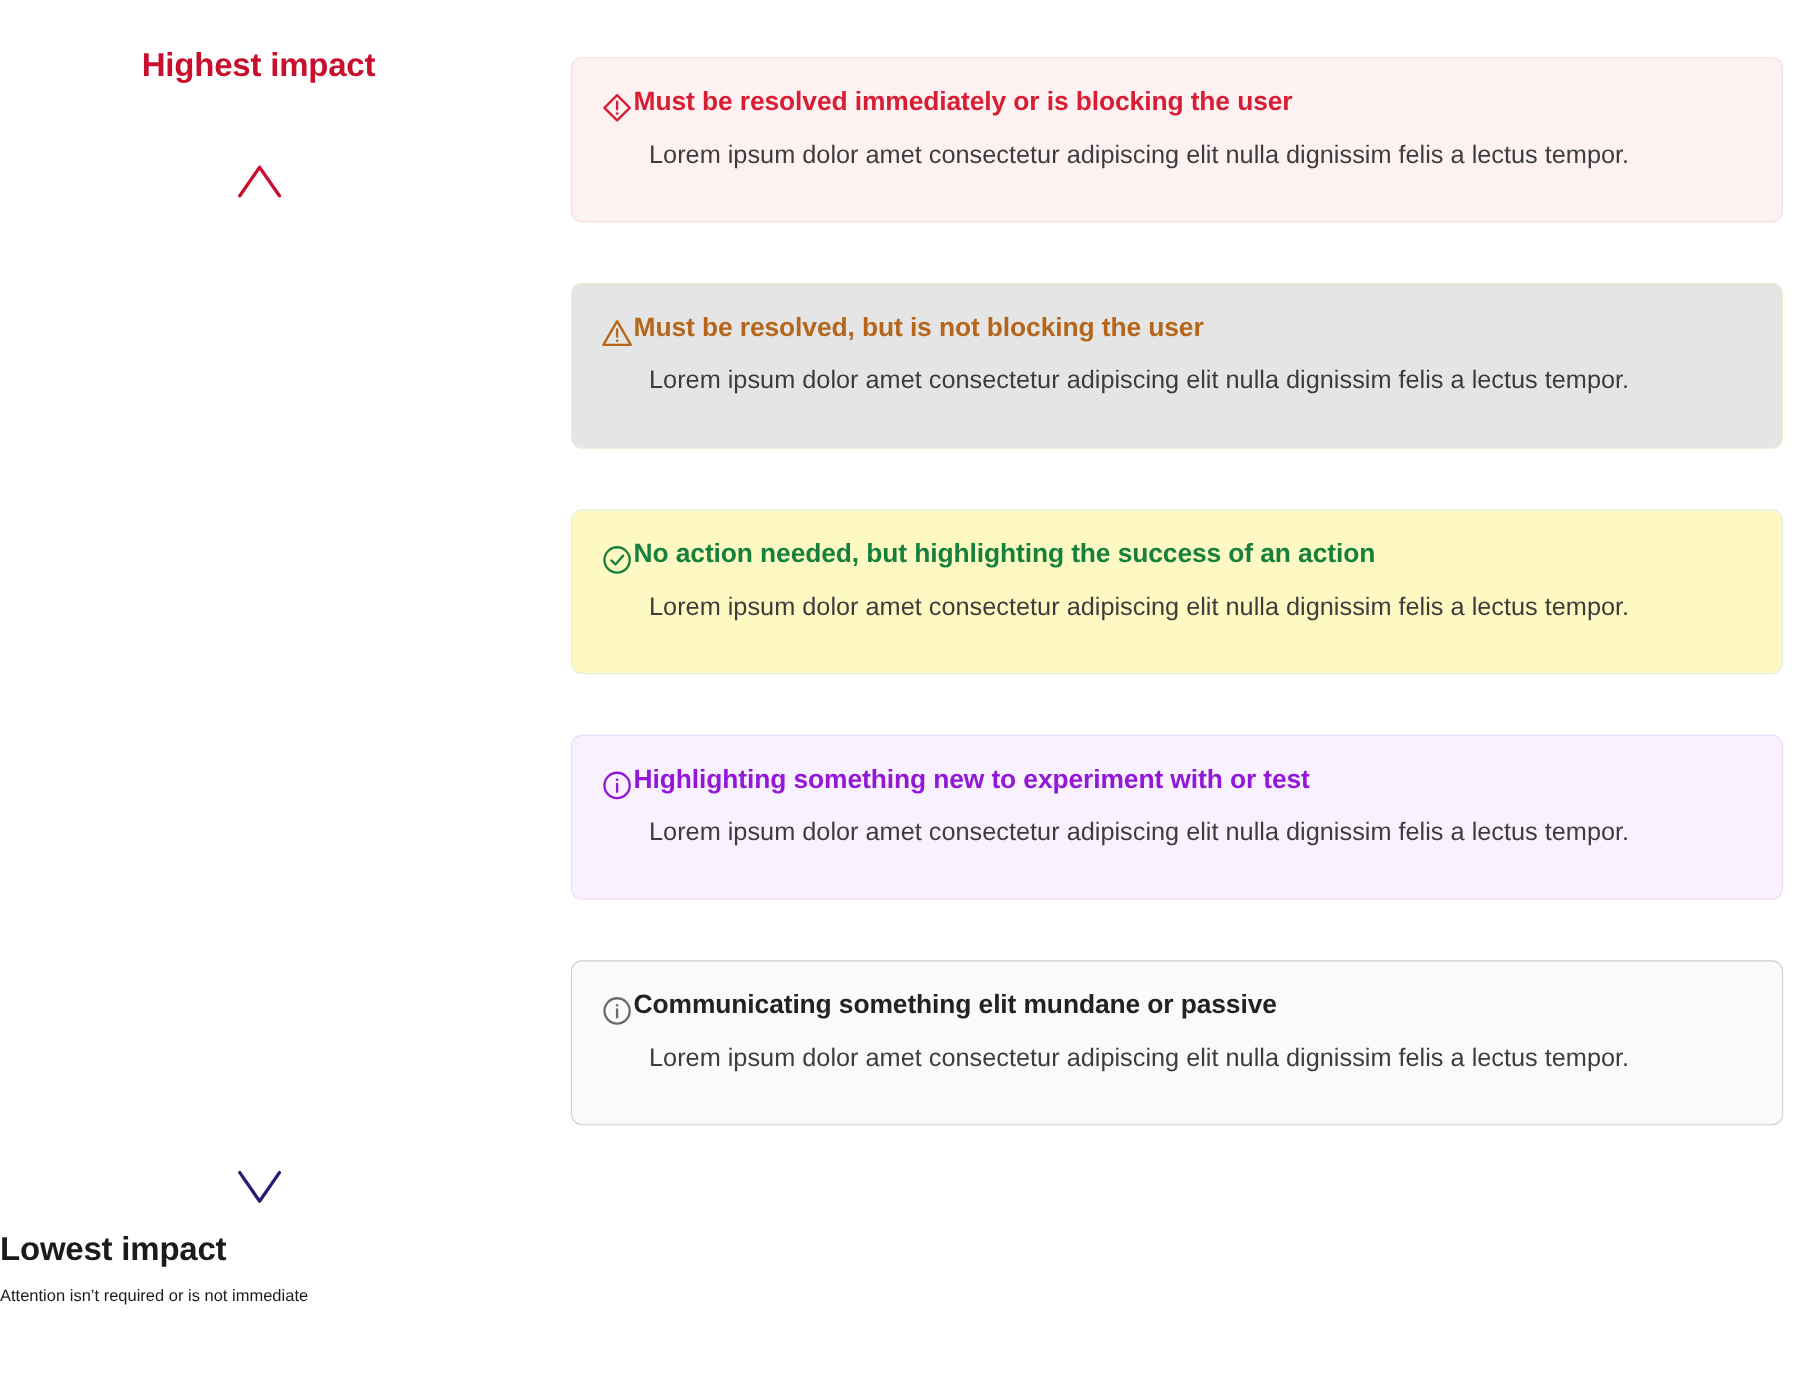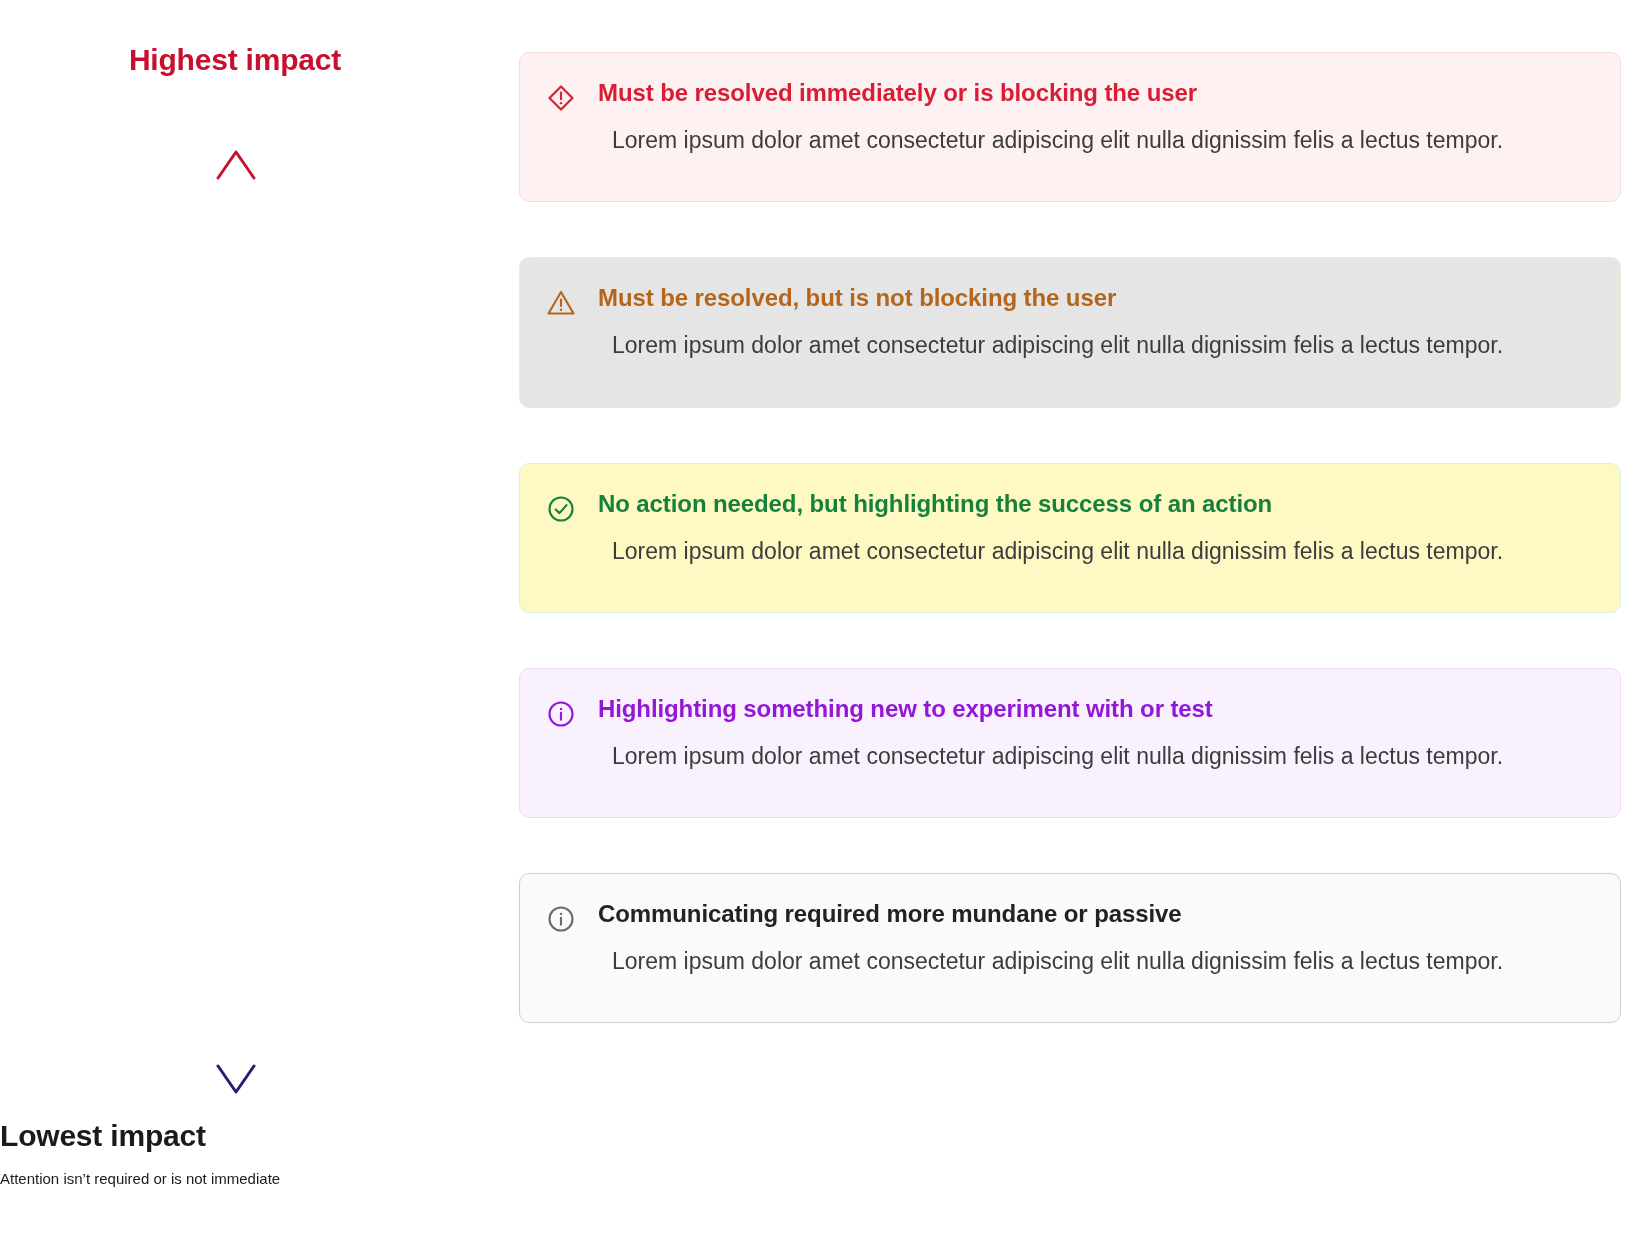--- a/index.html
+++ b/index.html
@@ -84,7 +84,6 @@
   .callout {
     display: flex;
     align-items: flex-start;
-    gap: 22px;
     border: 1px solid transparent;
     border-radius: 10px;
     padding: 25px 18px 28px 26px;

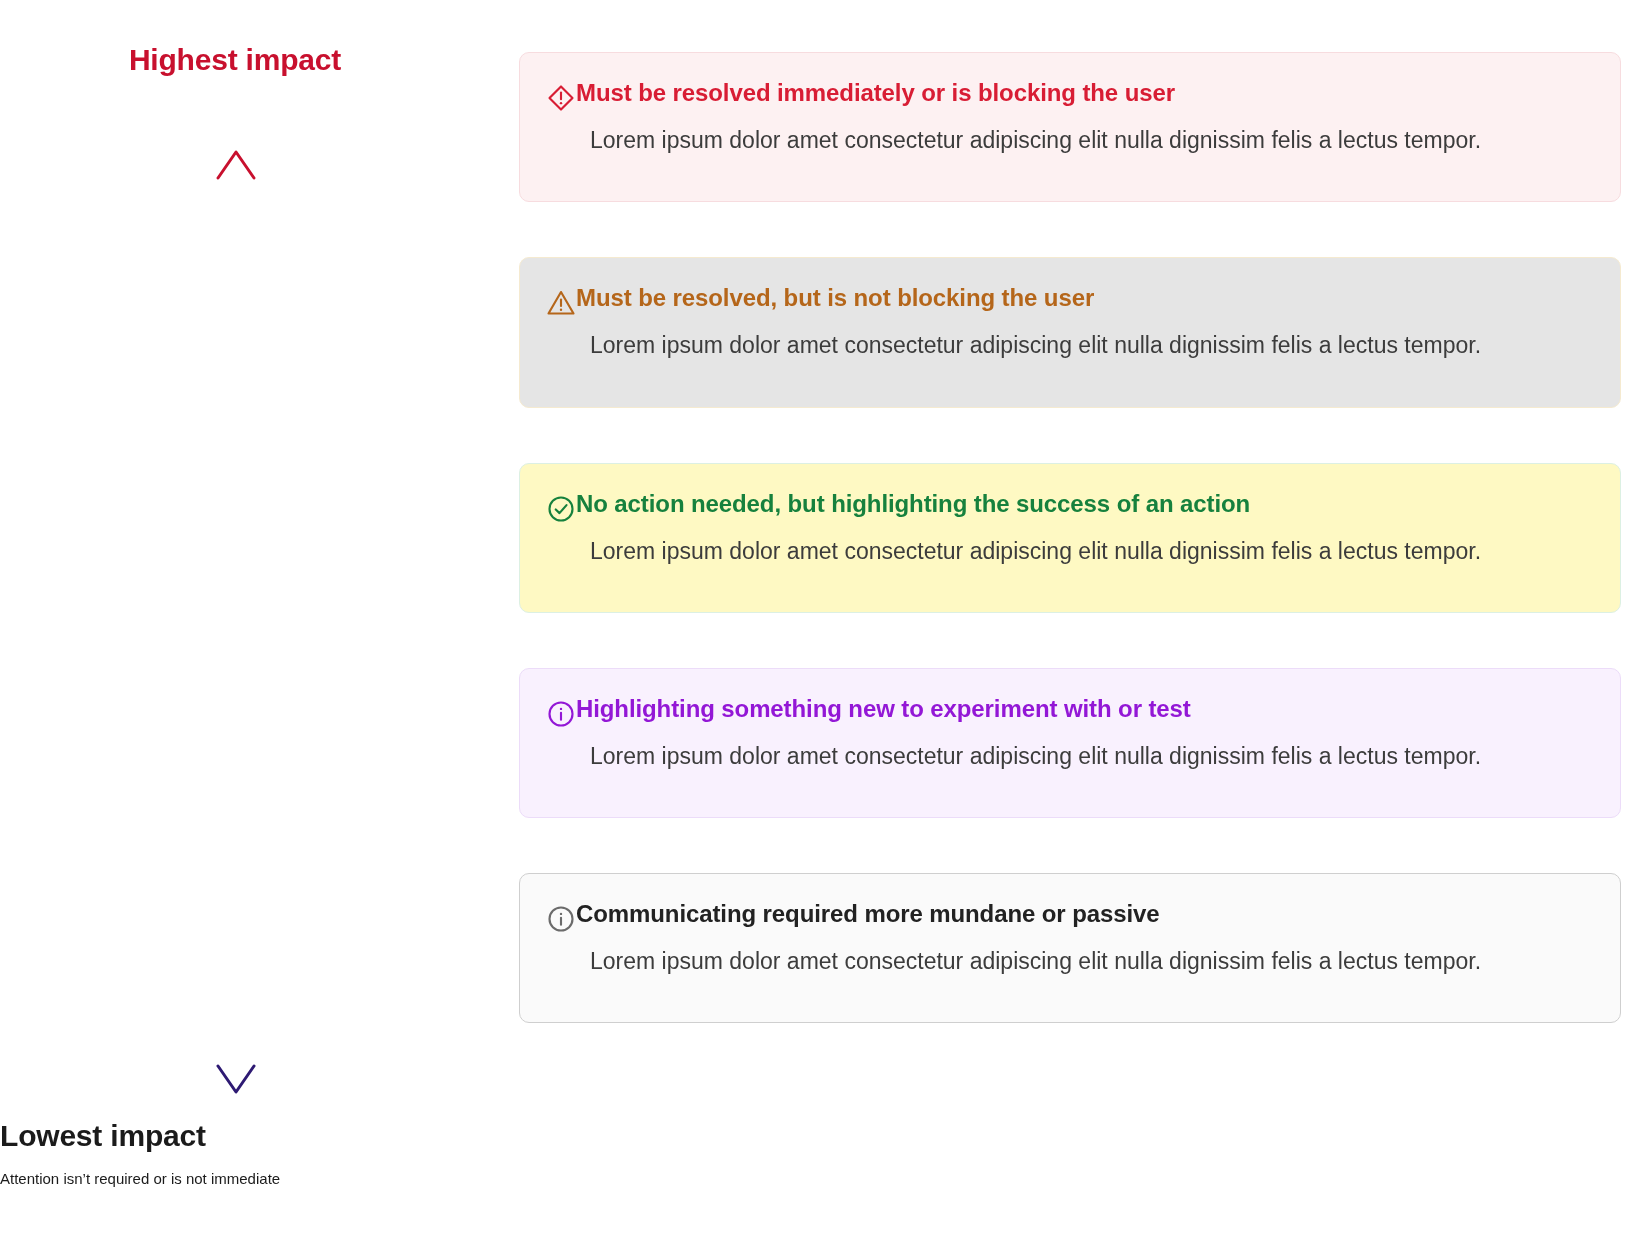--- a/index.html
+++ b/index.html
@@ -226,7 +226,7 @@
         </svg>
       </span>
       <div class="body">
-        <p class="title">Communicating required more mundane or passive</p>
+        <p class="title">Communicating something elit mundane or passive</p>
         <p class="desc">Lorem ipsum dolor amet consectetur adipiscing elit nulla dignissim felis a lectus tempor.</p>
       </div>
     </div>

